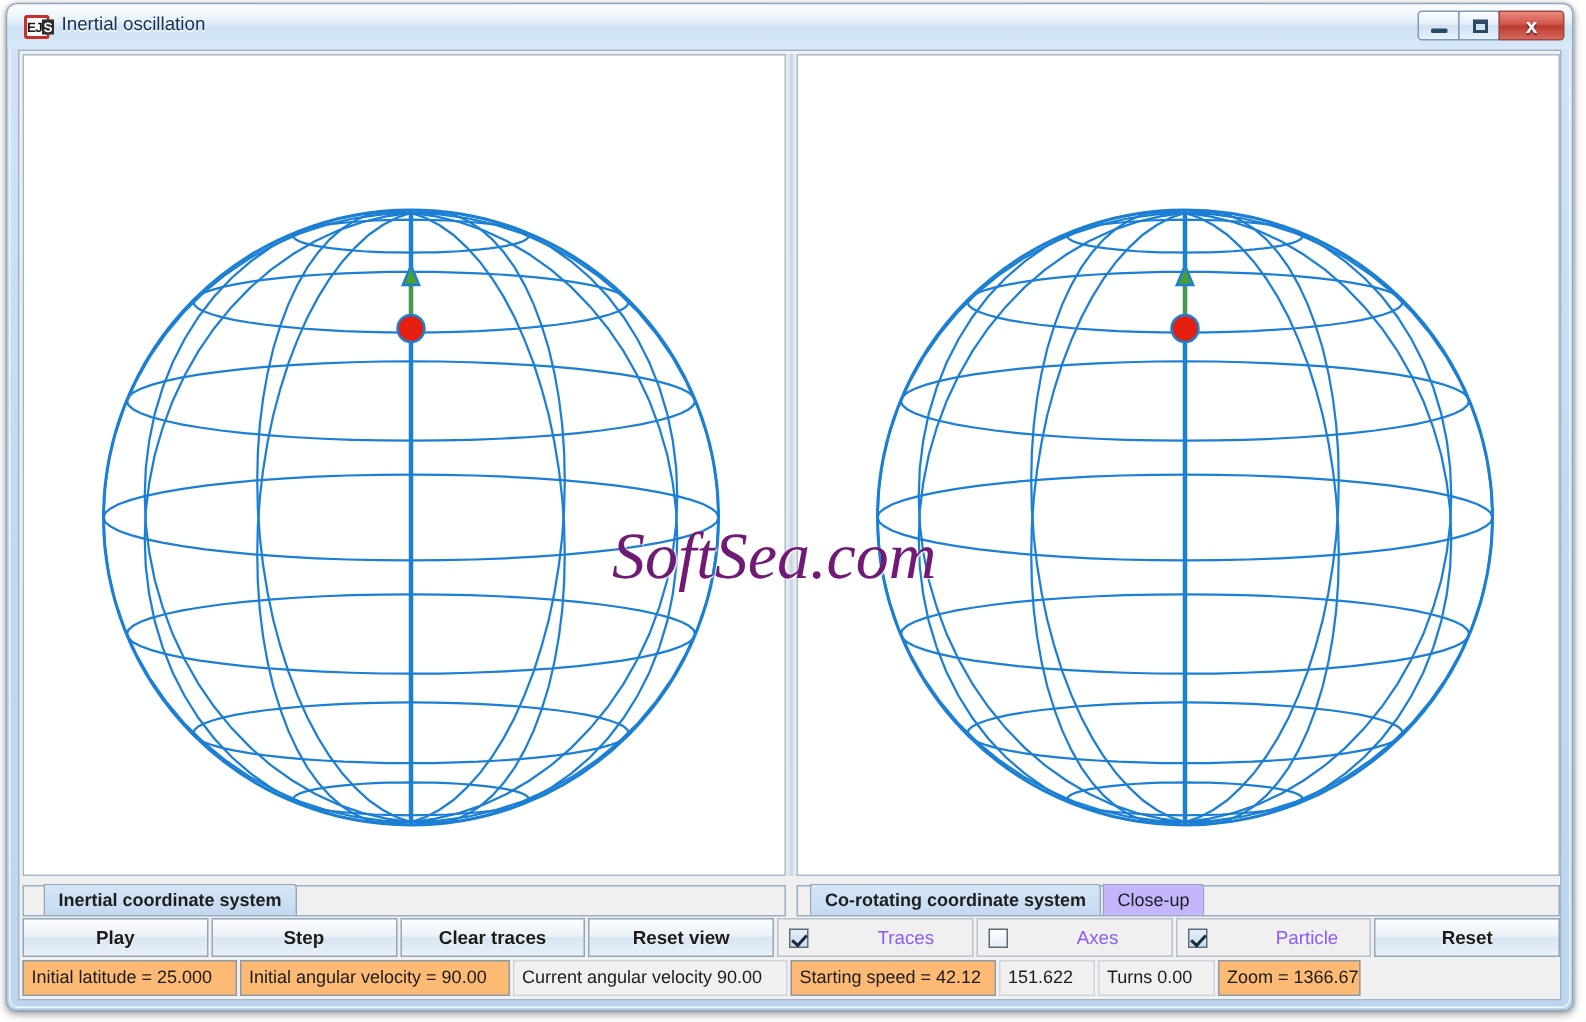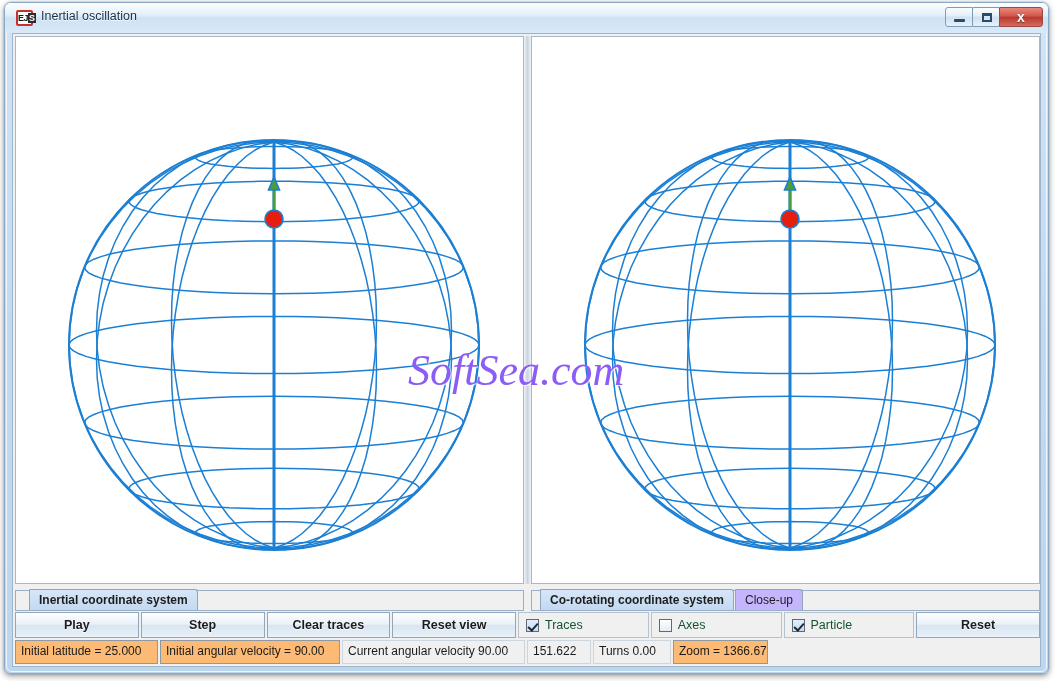--- a/index.html
+++ b/index.html
@@ -244,7 +244,7 @@
     font-family: "Liberation Serif", serif;
     font-style: italic;
     font-size: 44px;
-    color: #8b5cf6;
+    color: #701a75;
     text-shadow: 1px 1px 1px rgba(255,255,255,0.85);
     white-space: nowrap;
     z-index: 50;

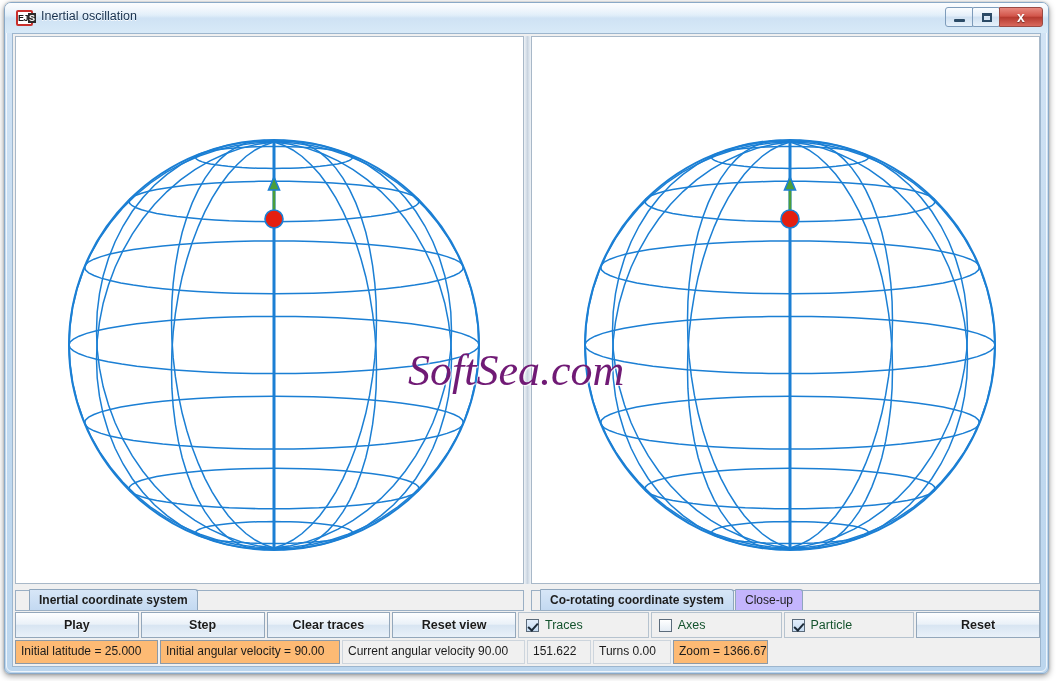--- a/index.html
+++ b/index.html
@@ -187,11 +187,12 @@
     border: 1px solid #b6c3cf;
     box-sizing: border-box;
     background: #f0f0f0;
-    font-size: 12.5px; color: #14532d;
+    font-size: 12.5px; color: #8b5cf6;
     line-height: 24px;
     display: flex; align-items: center;
     padding-left: 7px;
     white-space: nowrap;
+    gap: 40px;
   }
   .cbx-square {
     width: 13px; height: 13px;

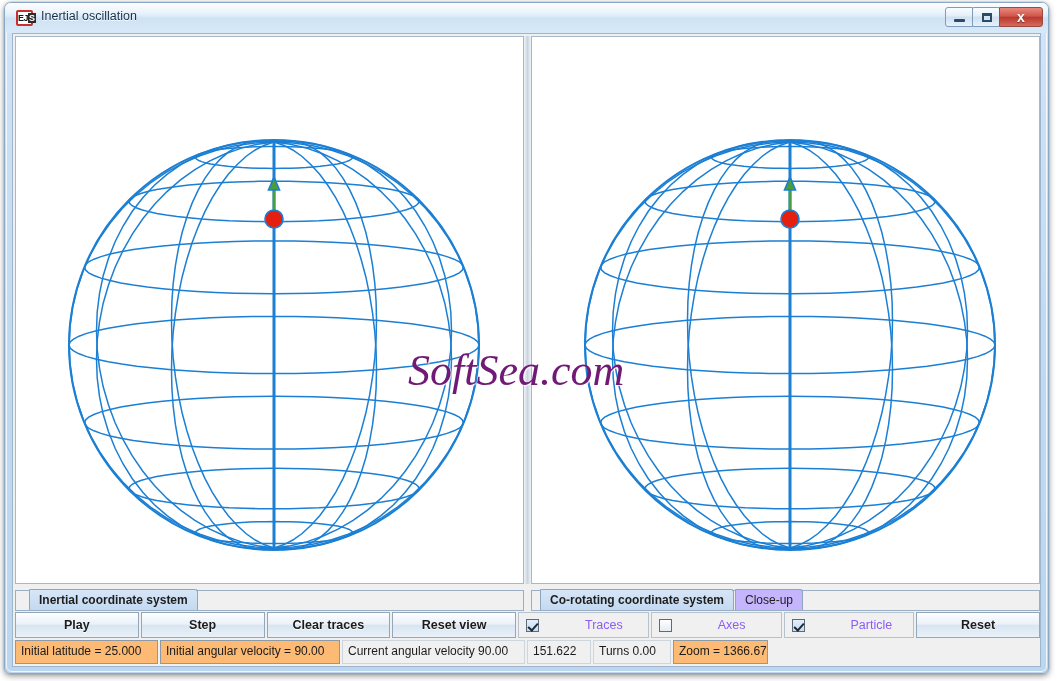--- a/index.html
+++ b/index.html
@@ -400,6 +400,7 @@
         <div class="sfield edit" style="width:143px;">Initial latitude = 25.000</div>
         <div class="sfield edit" style="width:180px;">Initial angular velocity = 90.00</div>
         <div class="sfield ro" style="width:183px;">Current angular velocity  90.00</div>
+        <div class="sfield edit" style="width:137px;">Starting speed = 42.12</div>
         <div class="sfield ro" style="width:64px;">151.622</div>
         <div class="sfield ro" style="width:78px;">Turns 0.00</div>
         <div class="sfield edit" style="width:95px; margin-right:0;">Zoom = 1366.67</div>

